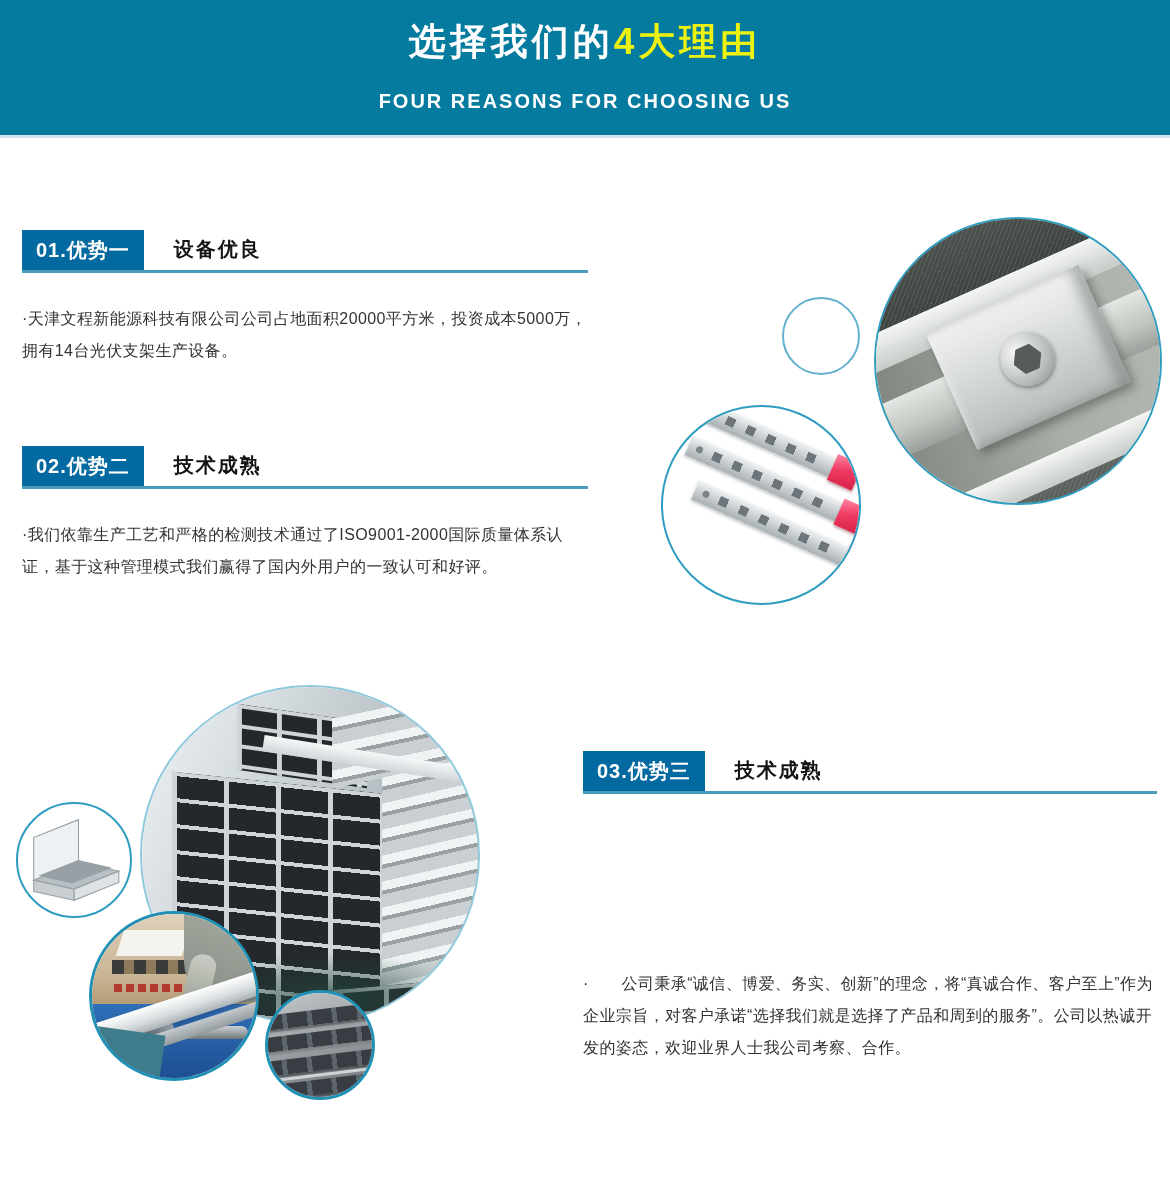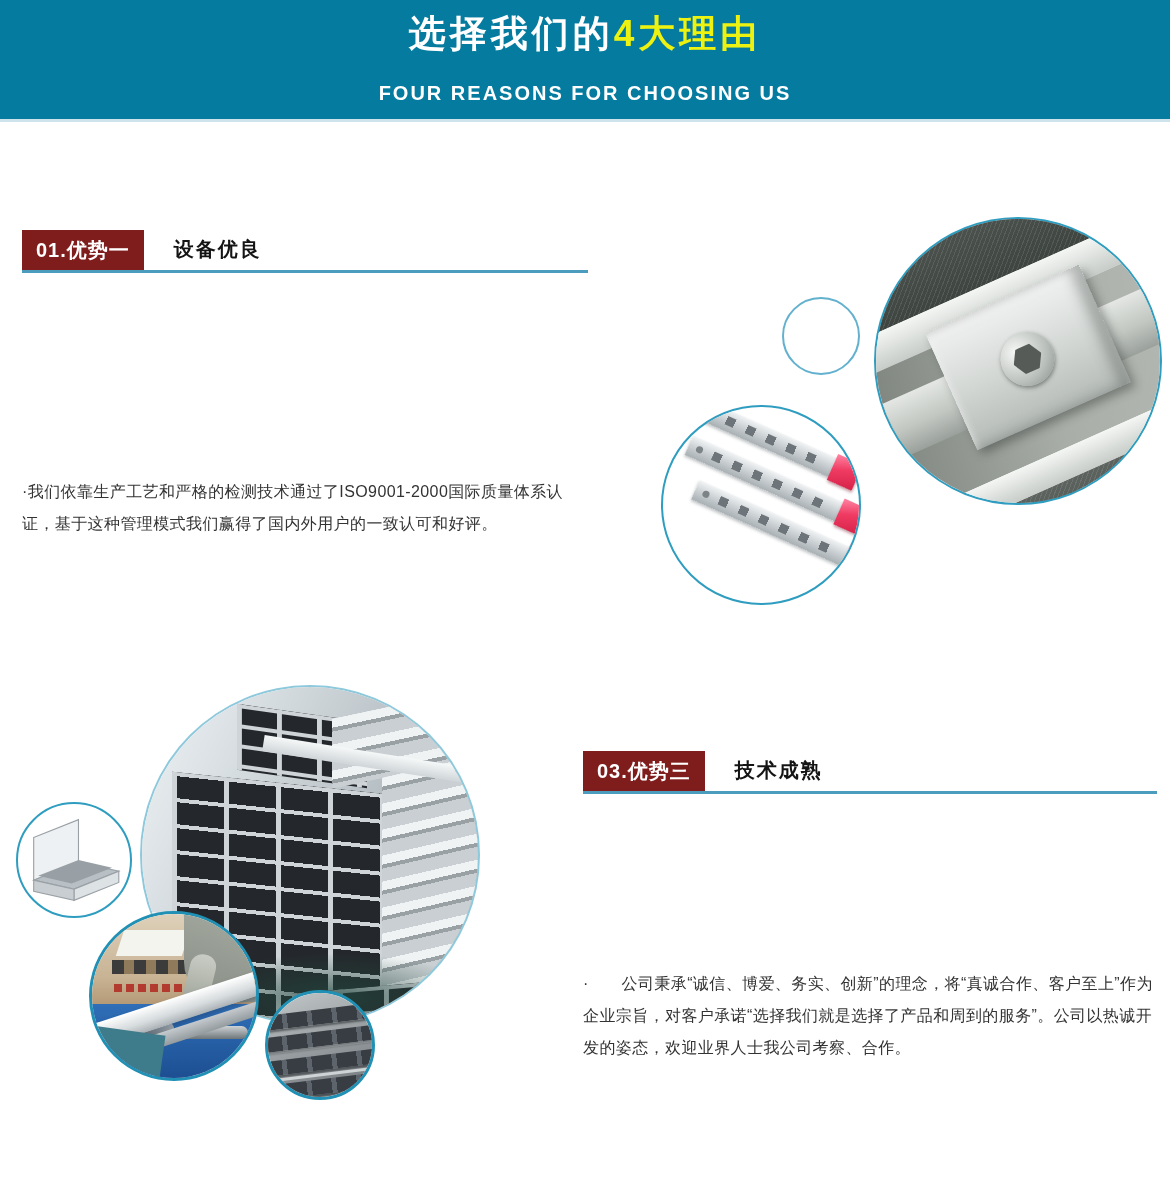--- a/index.html
+++ b/index.html
@@ -7,7 +7,7 @@
   .canvas { position:relative; width:1170px; height:1200px; background:#ffffff; overflow:hidden; margin:0 auto; }
 
   
-  .banner { position:absolute; left:0; top:0; width:1170px; height:122px;
+  .banner { position:absolute; left:0; top:0; width:1170px; height:138px;
             background:#057b9f; border-bottom:3px solid #cfe3ec;
             display:flex; flex-direction:column; align-items:center; justify-content:center; }
   .banner-title { font-size:37px; font-weight:700; letter-spacing:4px; color:#ffffff; line-height:1.1; }

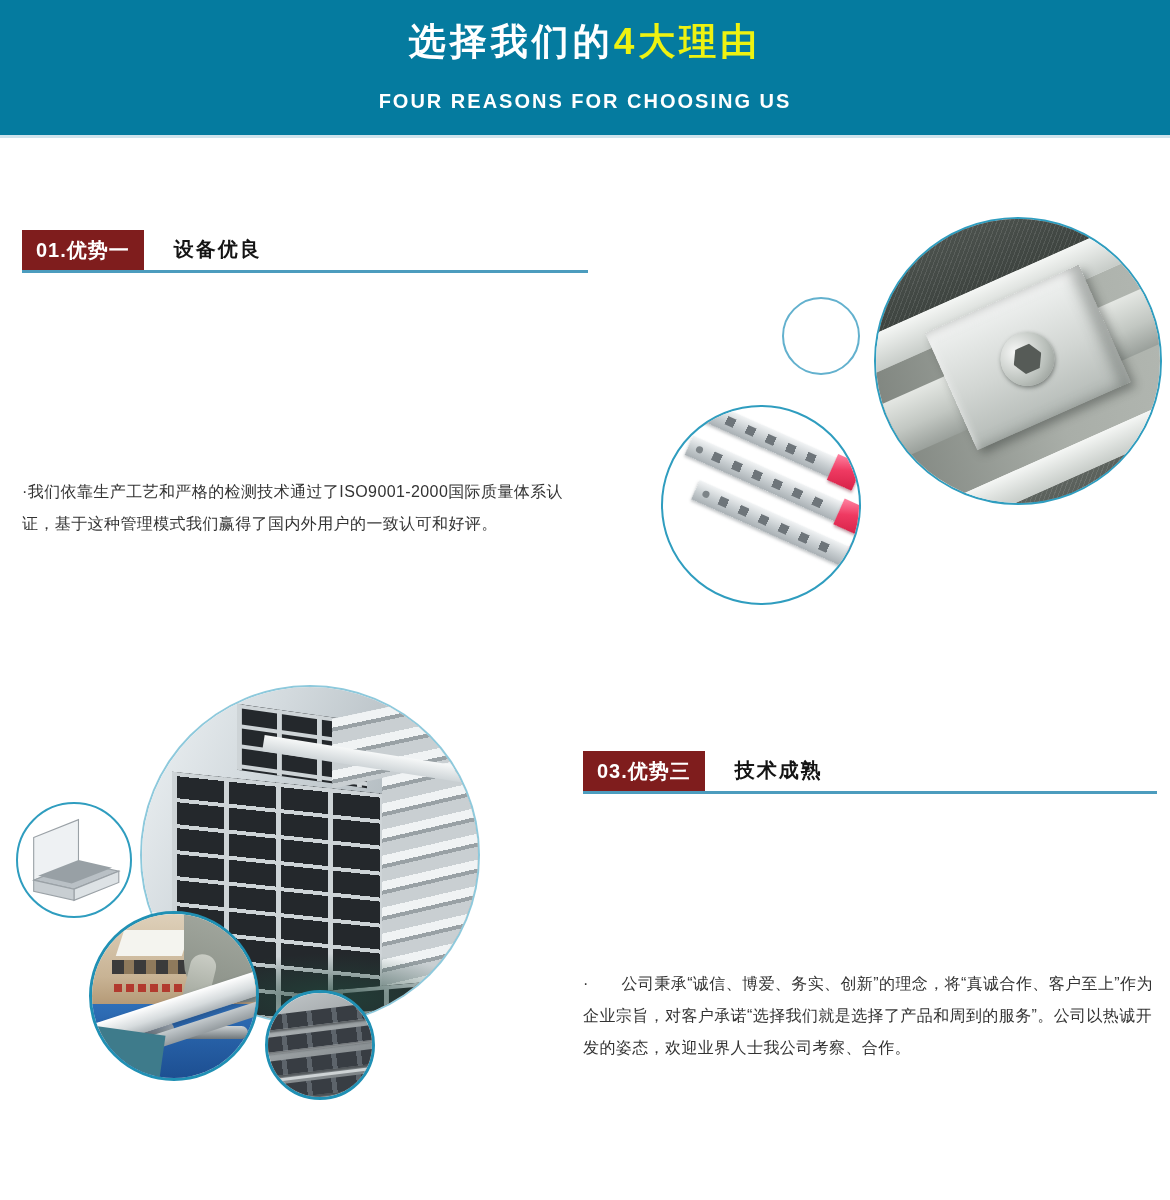--- a/index.html
+++ b/index.html
@@ -17,7 +17,7 @@
   
   .section { position:absolute; }
   .sec-head { display:flex; align-items:flex-end; border-bottom:3px solid #4c9cbe; }
-  .badge { background:#7f1d1d; color:#ffffff; font-size:20px; font-weight:700;
+  .badge { background:#0369a1; color:#ffffff; font-size:20px; font-weight:700;
            letter-spacing:1px; padding:8px 14px; line-height:1.2; white-space:nowrap; }
   .sec-title { font-size:20px; font-weight:700; color:#141414; letter-spacing:2px;
                padding:0 0 7px 30px; white-space:nowrap; }

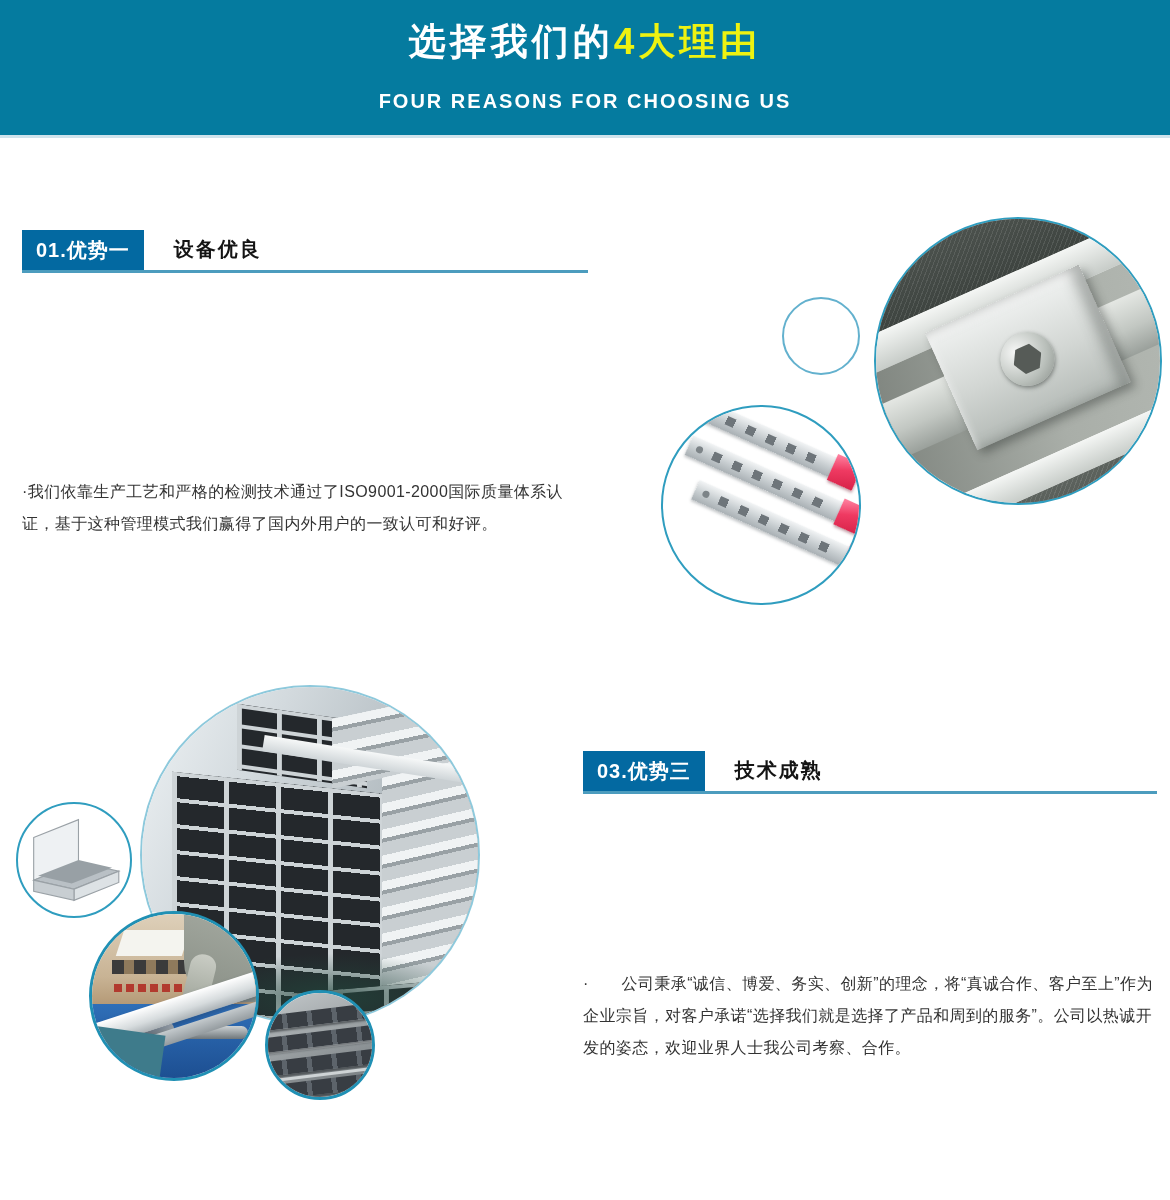--- a/index.html
+++ b/index.html
@@ -136,6 +136,7 @@
       <span class="badge">01.优势一</span>
       <span class="sec-title">设备优良</span>
     </div>
+    <div class="sec-body">·天津文程新能源科技有限公司公司占地面积20000平方米，投资成本5000万，拥有14台光伏支架生产设备。</div>
   </div>
 
   <div class="section" id="s2">

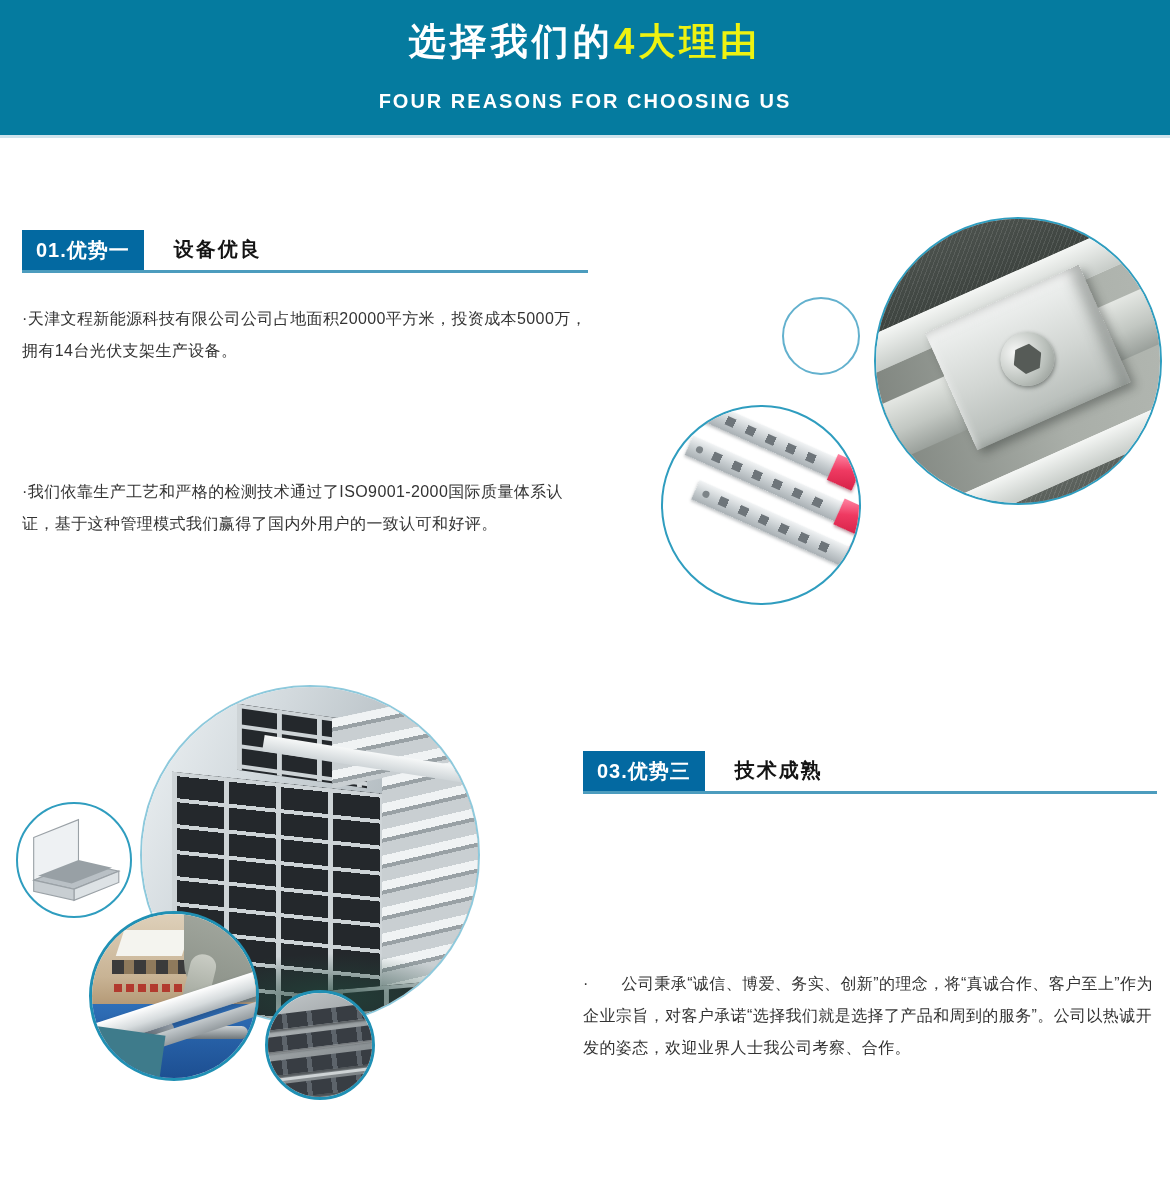--- a/index.html
+++ b/index.html
@@ -140,6 +140,10 @@
   </div>
 
   <div class="section" id="s2">
+    <div class="sec-head">
+      <span class="badge">02.优势二</span>
+      <span class="sec-title">技术成熟</span>
+    </div>
     <div class="sec-body">·我们依靠生产工艺和严格的检测技术通过了ISO9001-2000国际质量体系认证，基于这种管理模式我们赢得了国内外用户的一致认可和好评。</div>
   </div>
 

